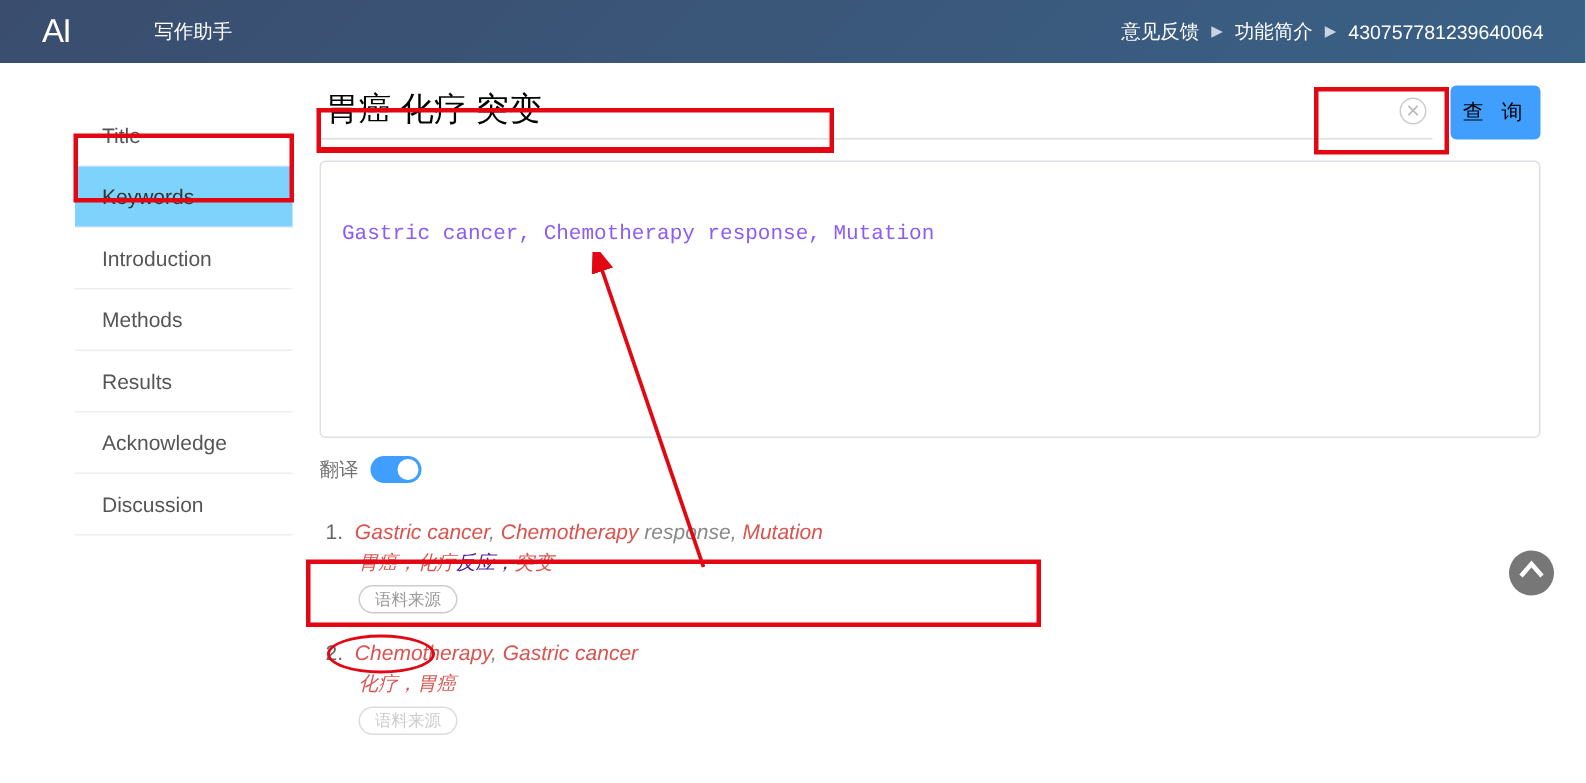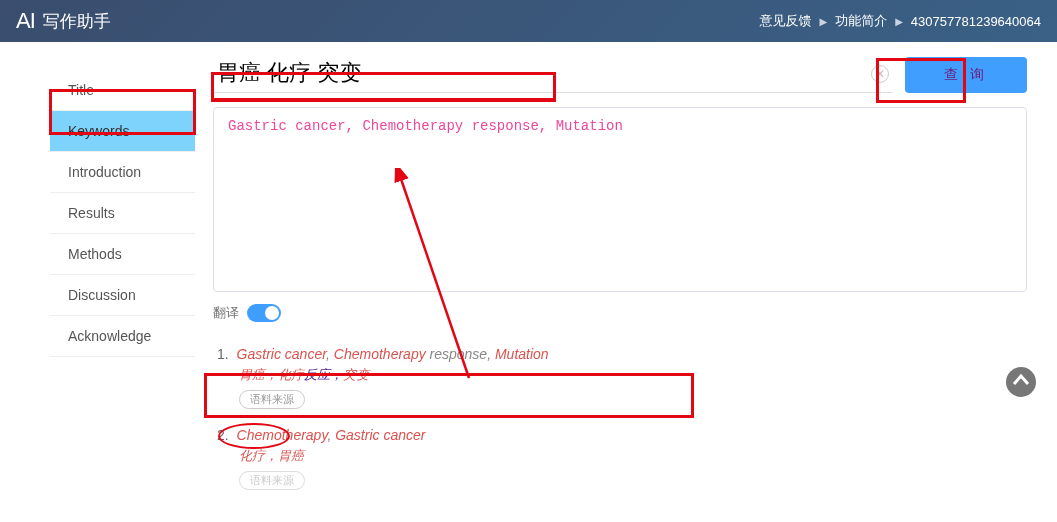--- a/index.html
+++ b/index.html
@@ -5,7 +5,7 @@
     * { margin: 0; padding: 0; box-sizing: border-box; }
     body { font-family: -apple-system, "Segoe UI", "Microsoft YaHei", sans-serif; background: #fff; width: 1057px; height: 522px; position: relative; overflow: hidden; }
     
-    .header { background: #3a6186; background: linear-gradient(135deg, #3a4d6e 0%, #3a6186 100%); height: 42px; display: flex; align-items: center; color: #fff; padding: 0 16px; }
+    .header { background: #3a6186; background: linear-gradient(135deg, #3a4d6e 0%, #3a6186 100%); height: 42px; display: flex; align-items: center; color: #fff; padding: 0 28px; gap: 48px; }
     .logo { font-size: 22px; font-weight: 300; letter-spacing: -1px; margin-right: 8px; font-family: Arial, sans-serif; }
     .logo-cn { font-size: 17px; font-family: "KaiTi", "STKaiti", serif; }
     .header-right { margin-left: auto; display: flex; align-items: center; gap: 8px; font-size: 13px; }

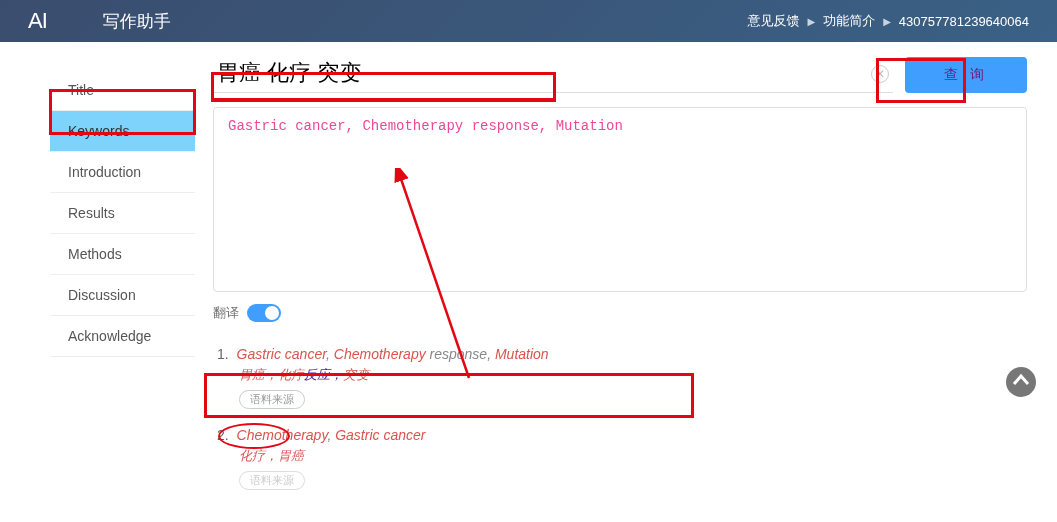--- a/index.html
+++ b/index.html
@@ -7,7 +7,7 @@
     
     .header { background: #3a6186; background: linear-gradient(135deg, #3a4d6e 0%, #3a6186 100%); height: 42px; display: flex; align-items: center; color: #fff; padding: 0 28px; gap: 48px; }
     .logo { font-size: 22px; font-weight: 300; letter-spacing: -1px; margin-right: 8px; font-family: Arial, sans-serif; }
-    .logo-cn { font-size: 17px; font-family: "KaiTi", "STKaiti", serif; }
+    .logo-cn { font-size: 13px; font-family: "KaiTi", "STKaiti", serif; }
     .header-right { margin-left: auto; display: flex; align-items: center; gap: 8px; font-size: 13px; }
     .header-link { color: #fff; cursor: pointer; text-align: center; }
     .header-sep { color: #c9d4e2; font-size: 10px; }

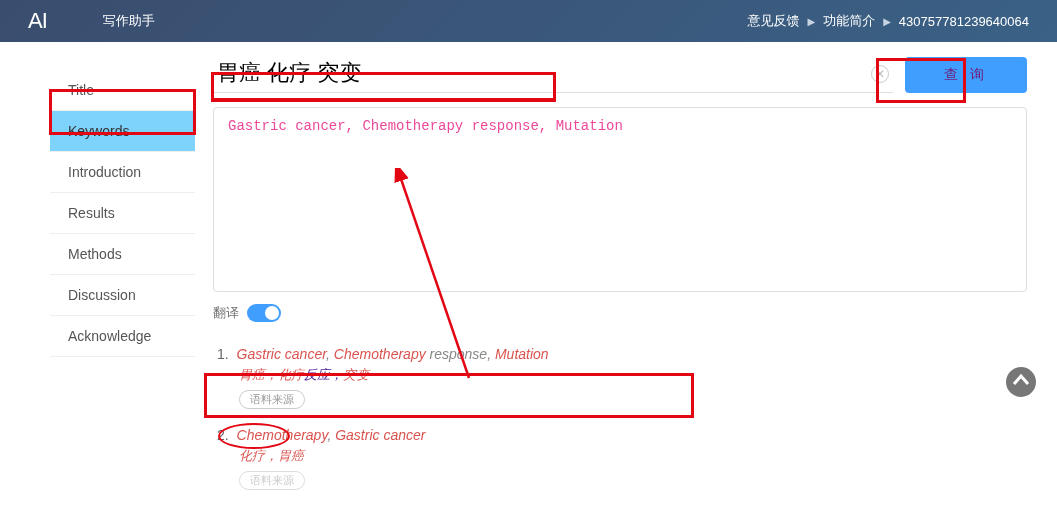--- a/index.html
+++ b/index.html
@@ -22,7 +22,7 @@
     .search-input-wrap { flex: 1; position: relative; border-bottom: 1px solid #ddd; padding: 4px 28px 6px 4px; }
     .search-input { border: none; outline: none; font-size: 22px; width: 100%; font-family: "Microsoft YaHei", sans-serif; color: #000000; background: transparent; }
     .clear-icon { position: absolute; right: 4px; top: 50%; transform: translateY(-50%); width: 18px; height: 18px; border: 1px solid #ccc; border-radius: 50%; display: flex; align-items: center; justify-content: center; color: #bbb; font-size: 12px; cursor: pointer; }
-    .query-btn { background: #409eff; color: #701a75; border: none; padding: 9px 39px; border-radius: 4px; font-size: 14px; cursor: pointer; letter-spacing: 4px; }
+    .query-btn { background: #409eff; color: #000000; border: none; padding: 9px 8px; border-radius: 4px; font-size: 14px; cursor: pointer; letter-spacing: 4px; }
     
     .textarea-wrap { margin-top: 14px; border: 1px solid #dcdfe6; border-radius: 4px; padding: 10px 14px; min-height: 185px; }
     .textarea-content { font-family: "Courier New", monospace; color: #ec4899; font-size: 14px; }

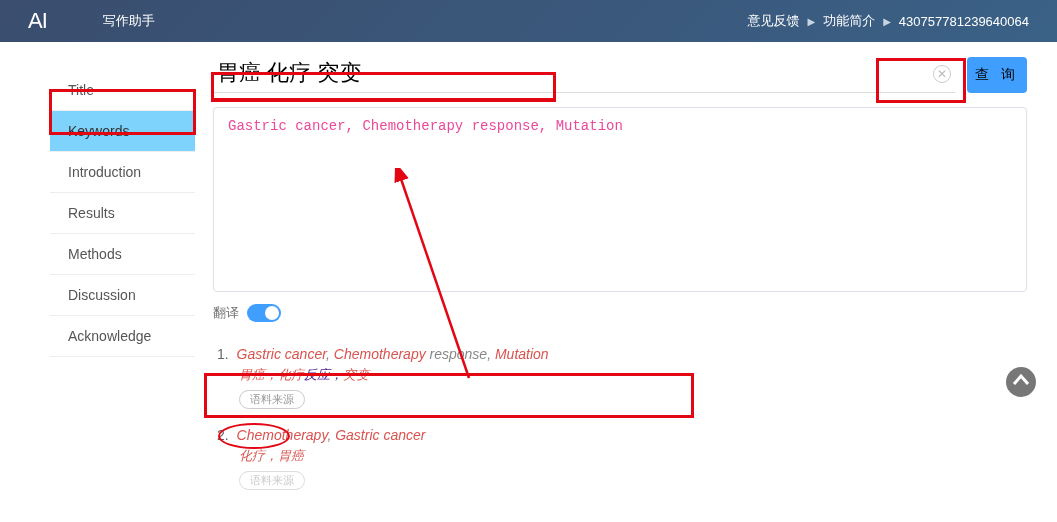--- a/index.html
+++ b/index.html
@@ -25,7 +25,7 @@
     .query-btn { background: #409eff; color: #000000; border: none; padding: 9px 8px; border-radius: 4px; font-size: 14px; cursor: pointer; letter-spacing: 4px; }
     
     .textarea-wrap { margin-top: 14px; border: 1px solid #dcdfe6; border-radius: 4px; padding: 10px 14px; min-height: 185px; }
-    .textarea-content { font-family: "Courier New", monospace; color: #ec4899; font-size: 14px; }
+    .textarea-content { font-family: "Courier New", monospace; color: #8b5cf6; font-size: 14px; margin-top: 30px; }
     
     .translate-row { margin-top: 12px; display: flex; align-items: center; gap: 8px; }
     .translate-label { color: #737373; font-size: 13px; }

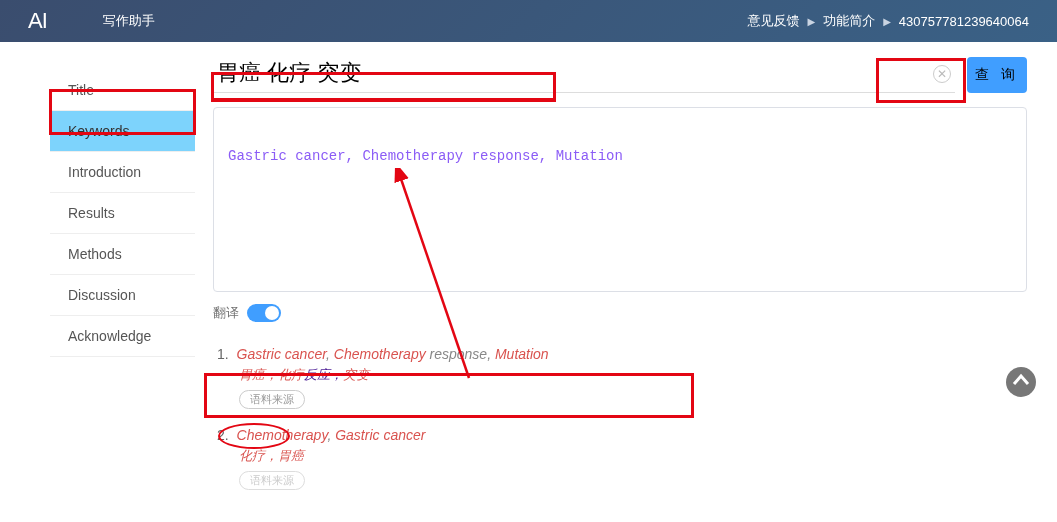--- a/index.html
+++ b/index.html
@@ -73,8 +73,8 @@
     <div class="sidebar-item">Title</div>
     <div class="sidebar-item active">Keywords</div>
     <div class="sidebar-item">Introduction</div>
+    <div class="sidebar-item">Methods</div>
     <div class="sidebar-item">Results</div>
-    <div class="sidebar-item">Methods</div>
     <div class="sidebar-item">Discussion</div>
     <div class="sidebar-item">Acknowledge</div>
   </div>

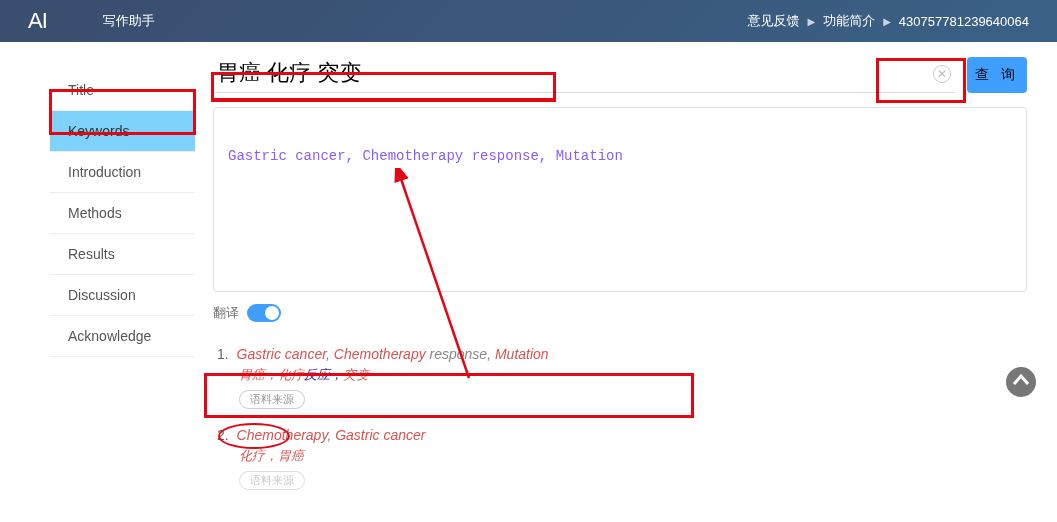--- a/index.html
+++ b/index.html
@@ -75,8 +75,8 @@
     <div class="sidebar-item">Introduction</div>
     <div class="sidebar-item">Methods</div>
     <div class="sidebar-item">Results</div>
+    <div class="sidebar-item">Acknowledge</div>
     <div class="sidebar-item">Discussion</div>
-    <div class="sidebar-item">Acknowledge</div>
   </div>
 
   <div class="main">

